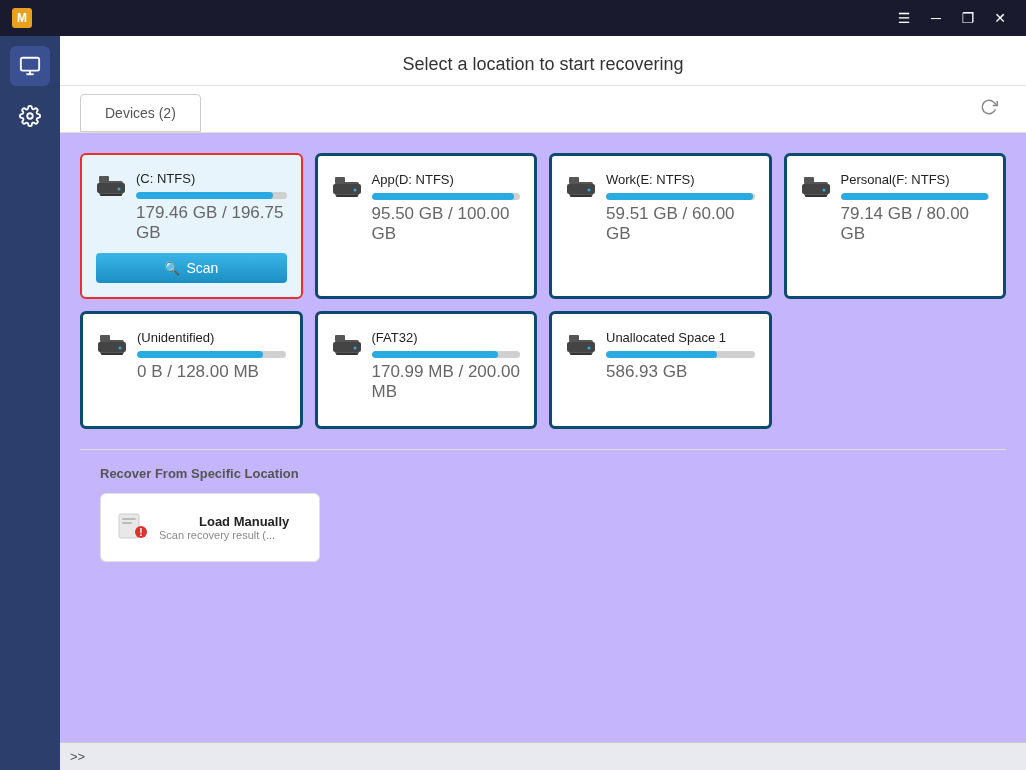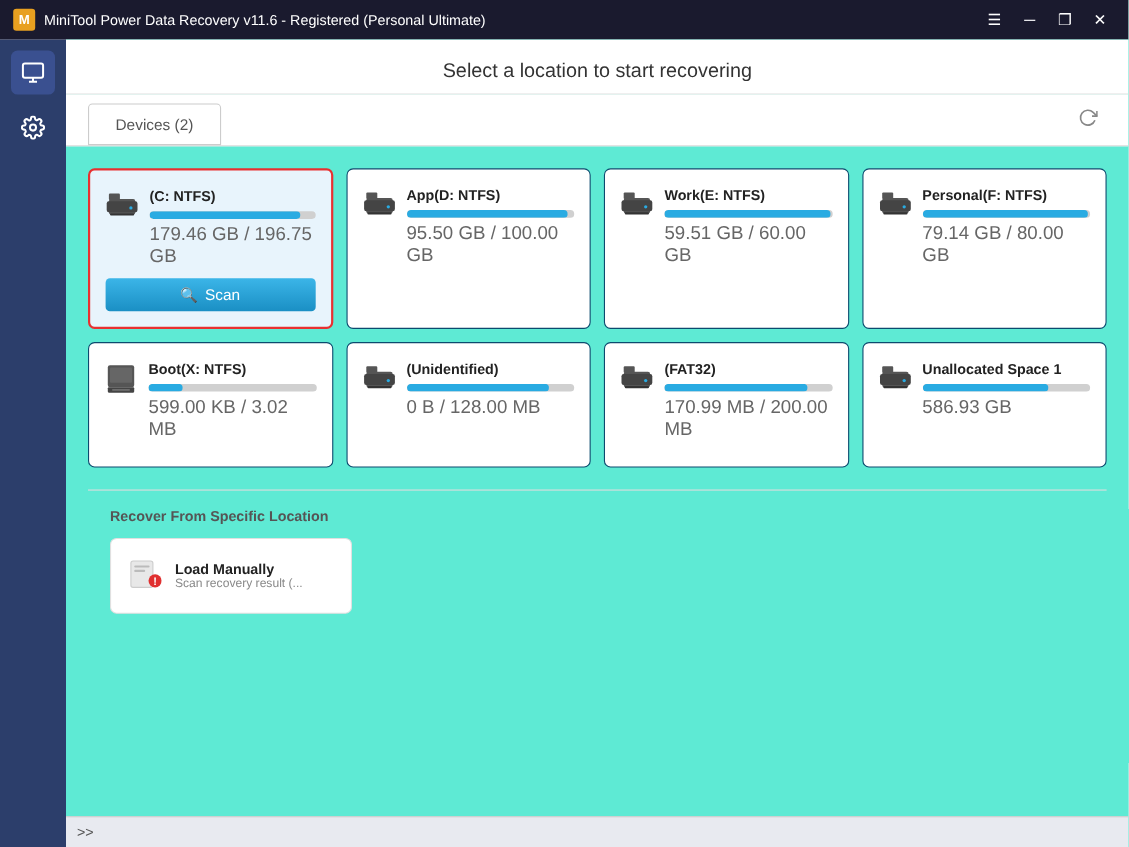--- a/index.html
+++ b/index.html
@@ -199,7 +199,6 @@
 <div class="title-bar">
   <div class="title-bar-left">
     <div class="title-bar-icon">M</div>
-    <span class="title-bar-text">MiniTool Power Data Recovery v11.6 - Registered (Personal Ultimate)</span>
   </div>
   <div class="title-bar-controls">
     <button class="title-btn">☰</button>

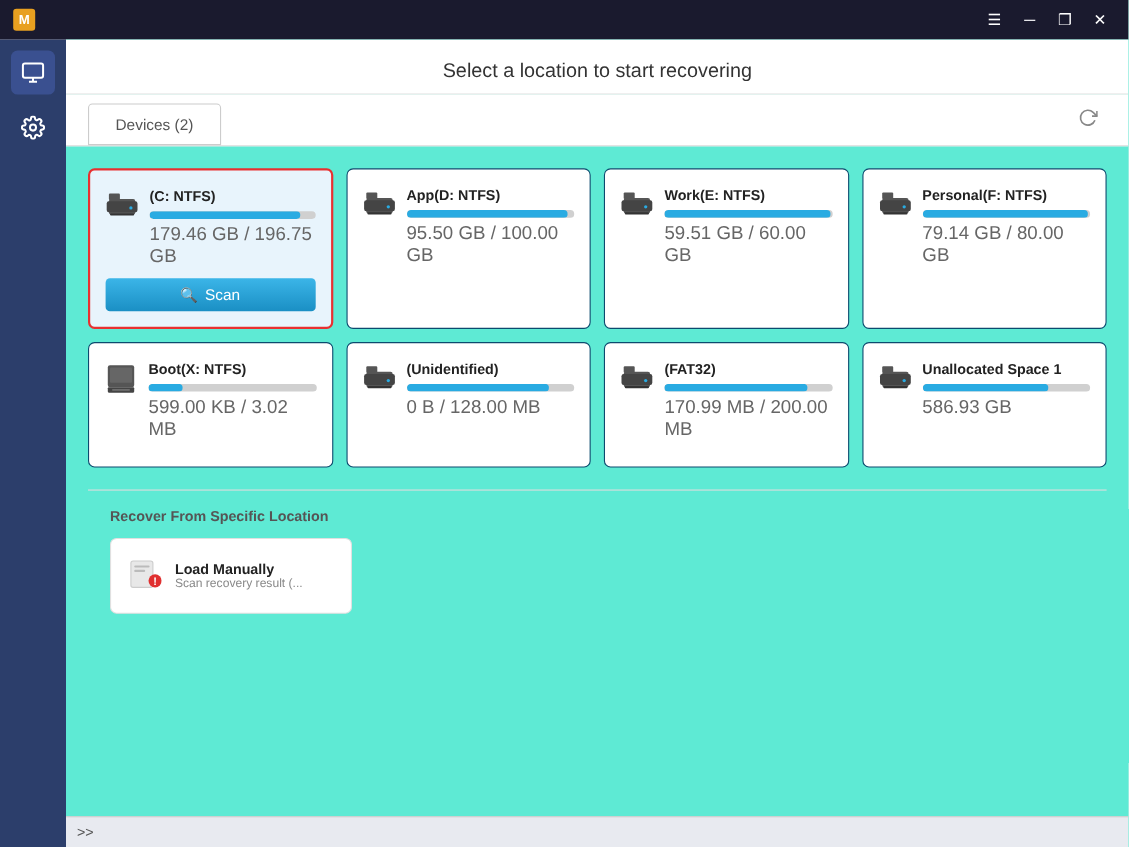--- a/index.html
+++ b/index.html
@@ -48,7 +48,7 @@
     
     .content {
       flex: 1;
-      background: #5eead4;
+      background: #c4b5fd;
       display: flex;
       flex-direction: column;
       overflow: hidden;

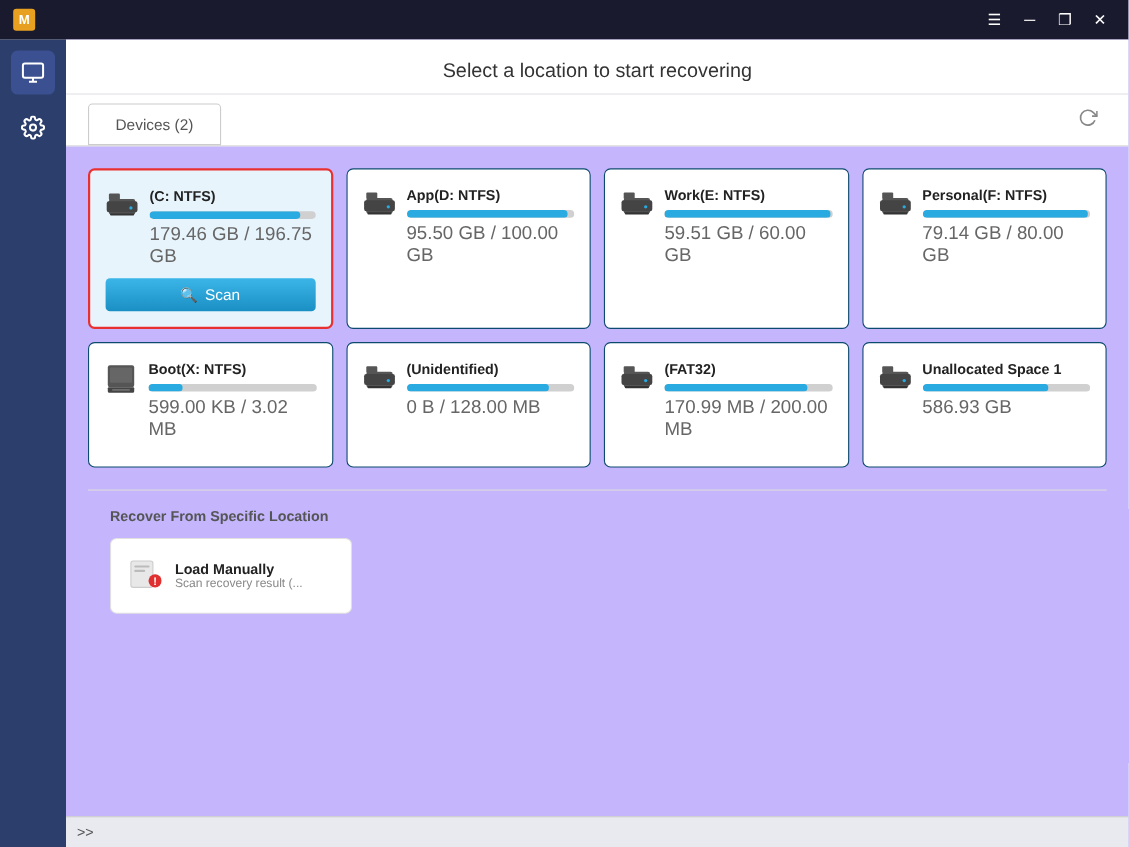--- a/index.html
+++ b/index.html
@@ -134,7 +134,7 @@
       margin-top: 2px;
     }
     .drive-info { flex: 1; }
-    .drive-name { font-size: 13px; font-weight: 700; color: #222; margin-bottom: 6px; }
+    .drive-name { font-size: 13px; font-weight: 400; color: #222; margin-bottom: 6px; }
     .progress-bar-bg { height: 7px; background: #d0d0d0; border-radius: 4px; margin-bottom: 4px; overflow: hidden; }
     .progress-bar-fill { height: 100%; background: #29abe2; border-radius: 4px; }
     .drive-size { font-size: 17px; color: #666; }

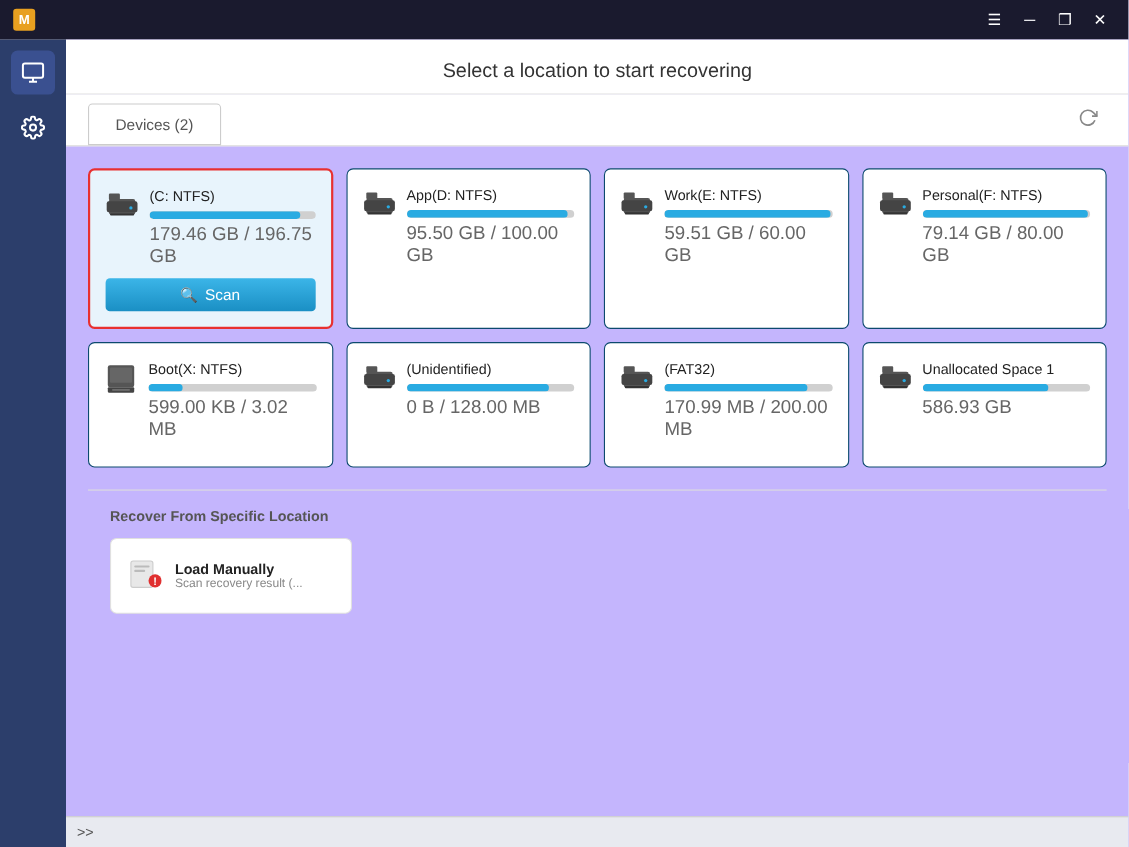--- a/index.html
+++ b/index.html
@@ -116,7 +116,7 @@
     }
     .drive-card {
       background: #fff;
-      border: 1px solid #0c4a6e;
+      border: 3px solid #0c4a6e;
       border-radius: 6px;
       padding: 16px 14px 14px;
       cursor: pointer;

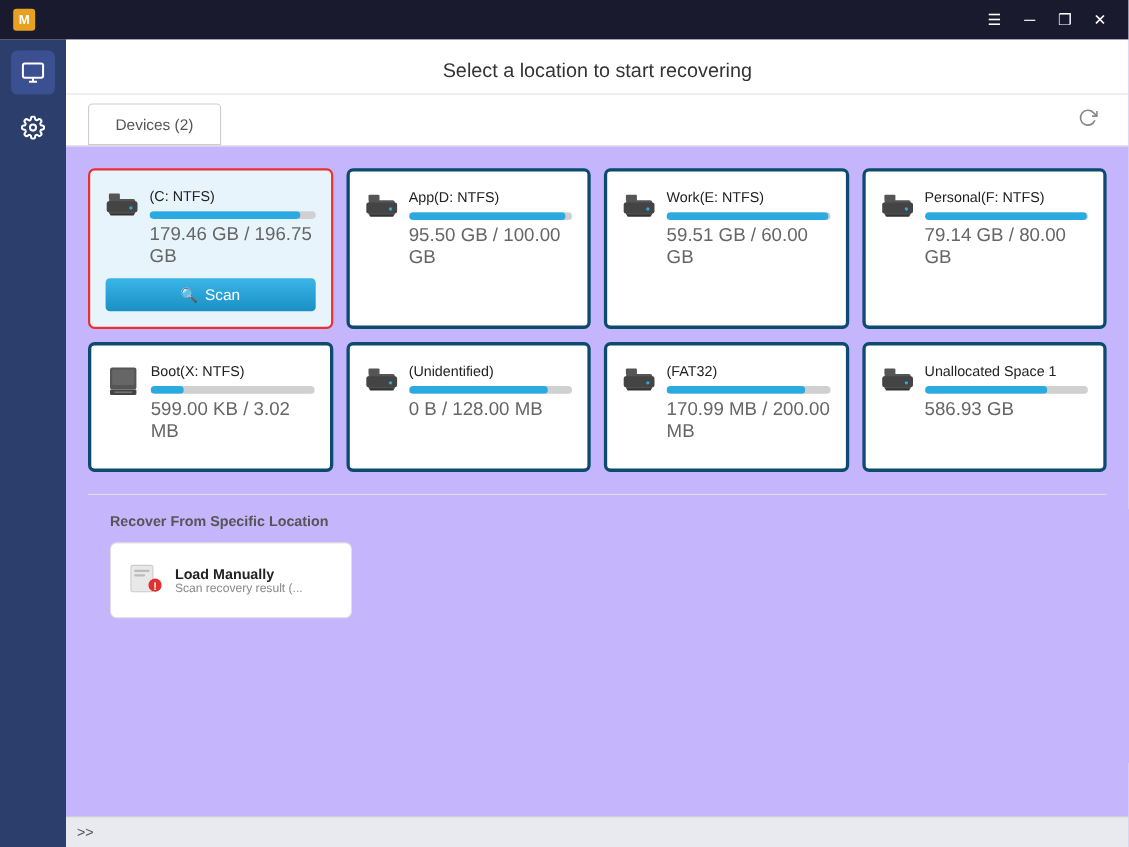--- a/index.html
+++ b/index.html
@@ -335,25 +335,6 @@
           </div>
         </div>
 
-        <div class="drive-card">
-          <div class="drive-card-header">
-            <div class="drive-icon">
-              <svg width="30" height="30" viewBox="0 0 30 30">
-                <rect x="3" y="2" width="24" height="20" rx="2" fill="#555"></rect>
-                <rect x="5" y="4" width="20" height="14" rx="1" fill="#666"></rect>
-                <rect x="3" y="22" width="24" height="5" rx="1" fill="#444"></rect>
-                <rect x="7" y="24" width="16" height="1" fill="#888"></rect>
-              </svg>
-            </div>
-            <div class="drive-info">
-              <div class="drive-name">Boot(X: NTFS)</div>
-              <div class="progress-bar-bg">
-                <div class="progress-bar-fill" style="width: 20%"></div>
-              </div>
-              <div class="drive-size">599.00 KB / 3.02 MB</div>
-            </div>
-          </div>
-        </div>
 
         <div class="drive-card">
           <div class="drive-card-header">

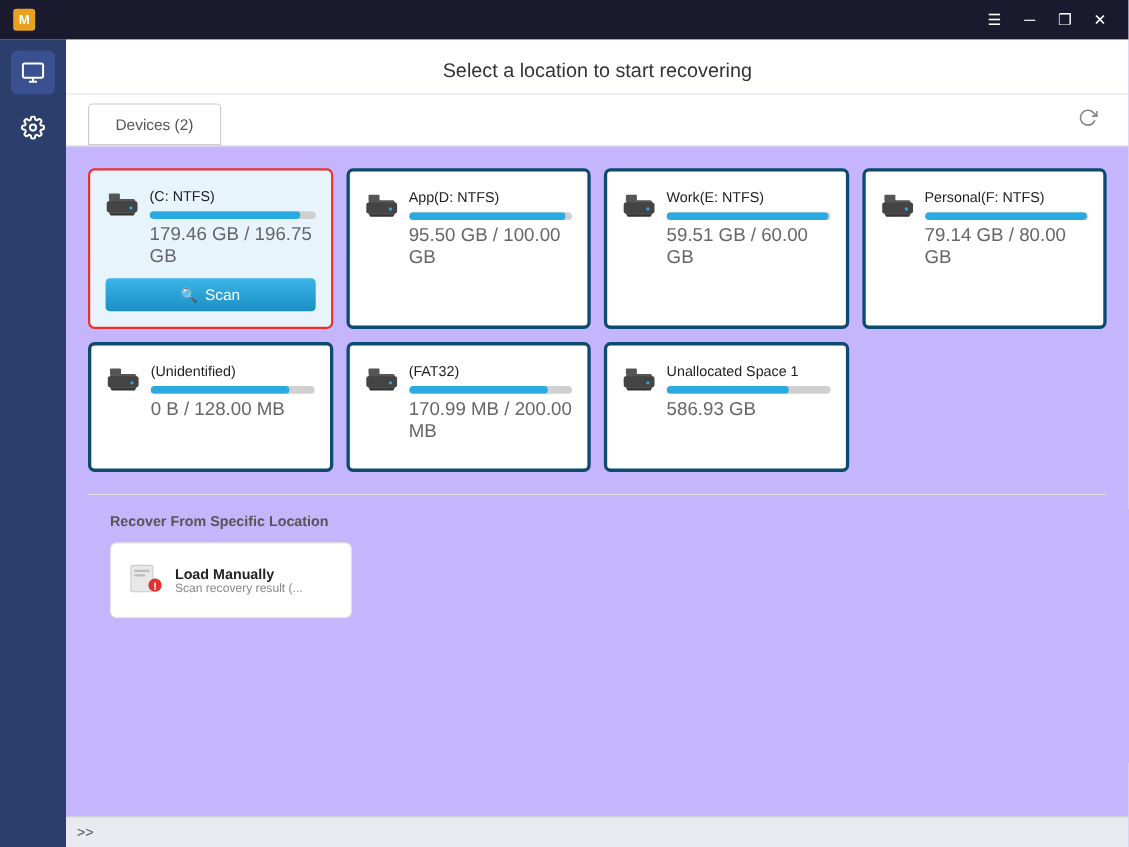--- a/index.html
+++ b/index.html
@@ -174,7 +174,7 @@
       cursor: pointer;
     }
     .recover-icon { font-size: 26px; }
-    .recover-text-main { font-size: 13px; font-weight: 600; color: #222; }
+    .recover-text-main { font-size: 13px; font-weight: 600; color: #222; margin-left: 40px; }
     .recover-text-sub { font-size: 11px; color: #888; }
 
     

